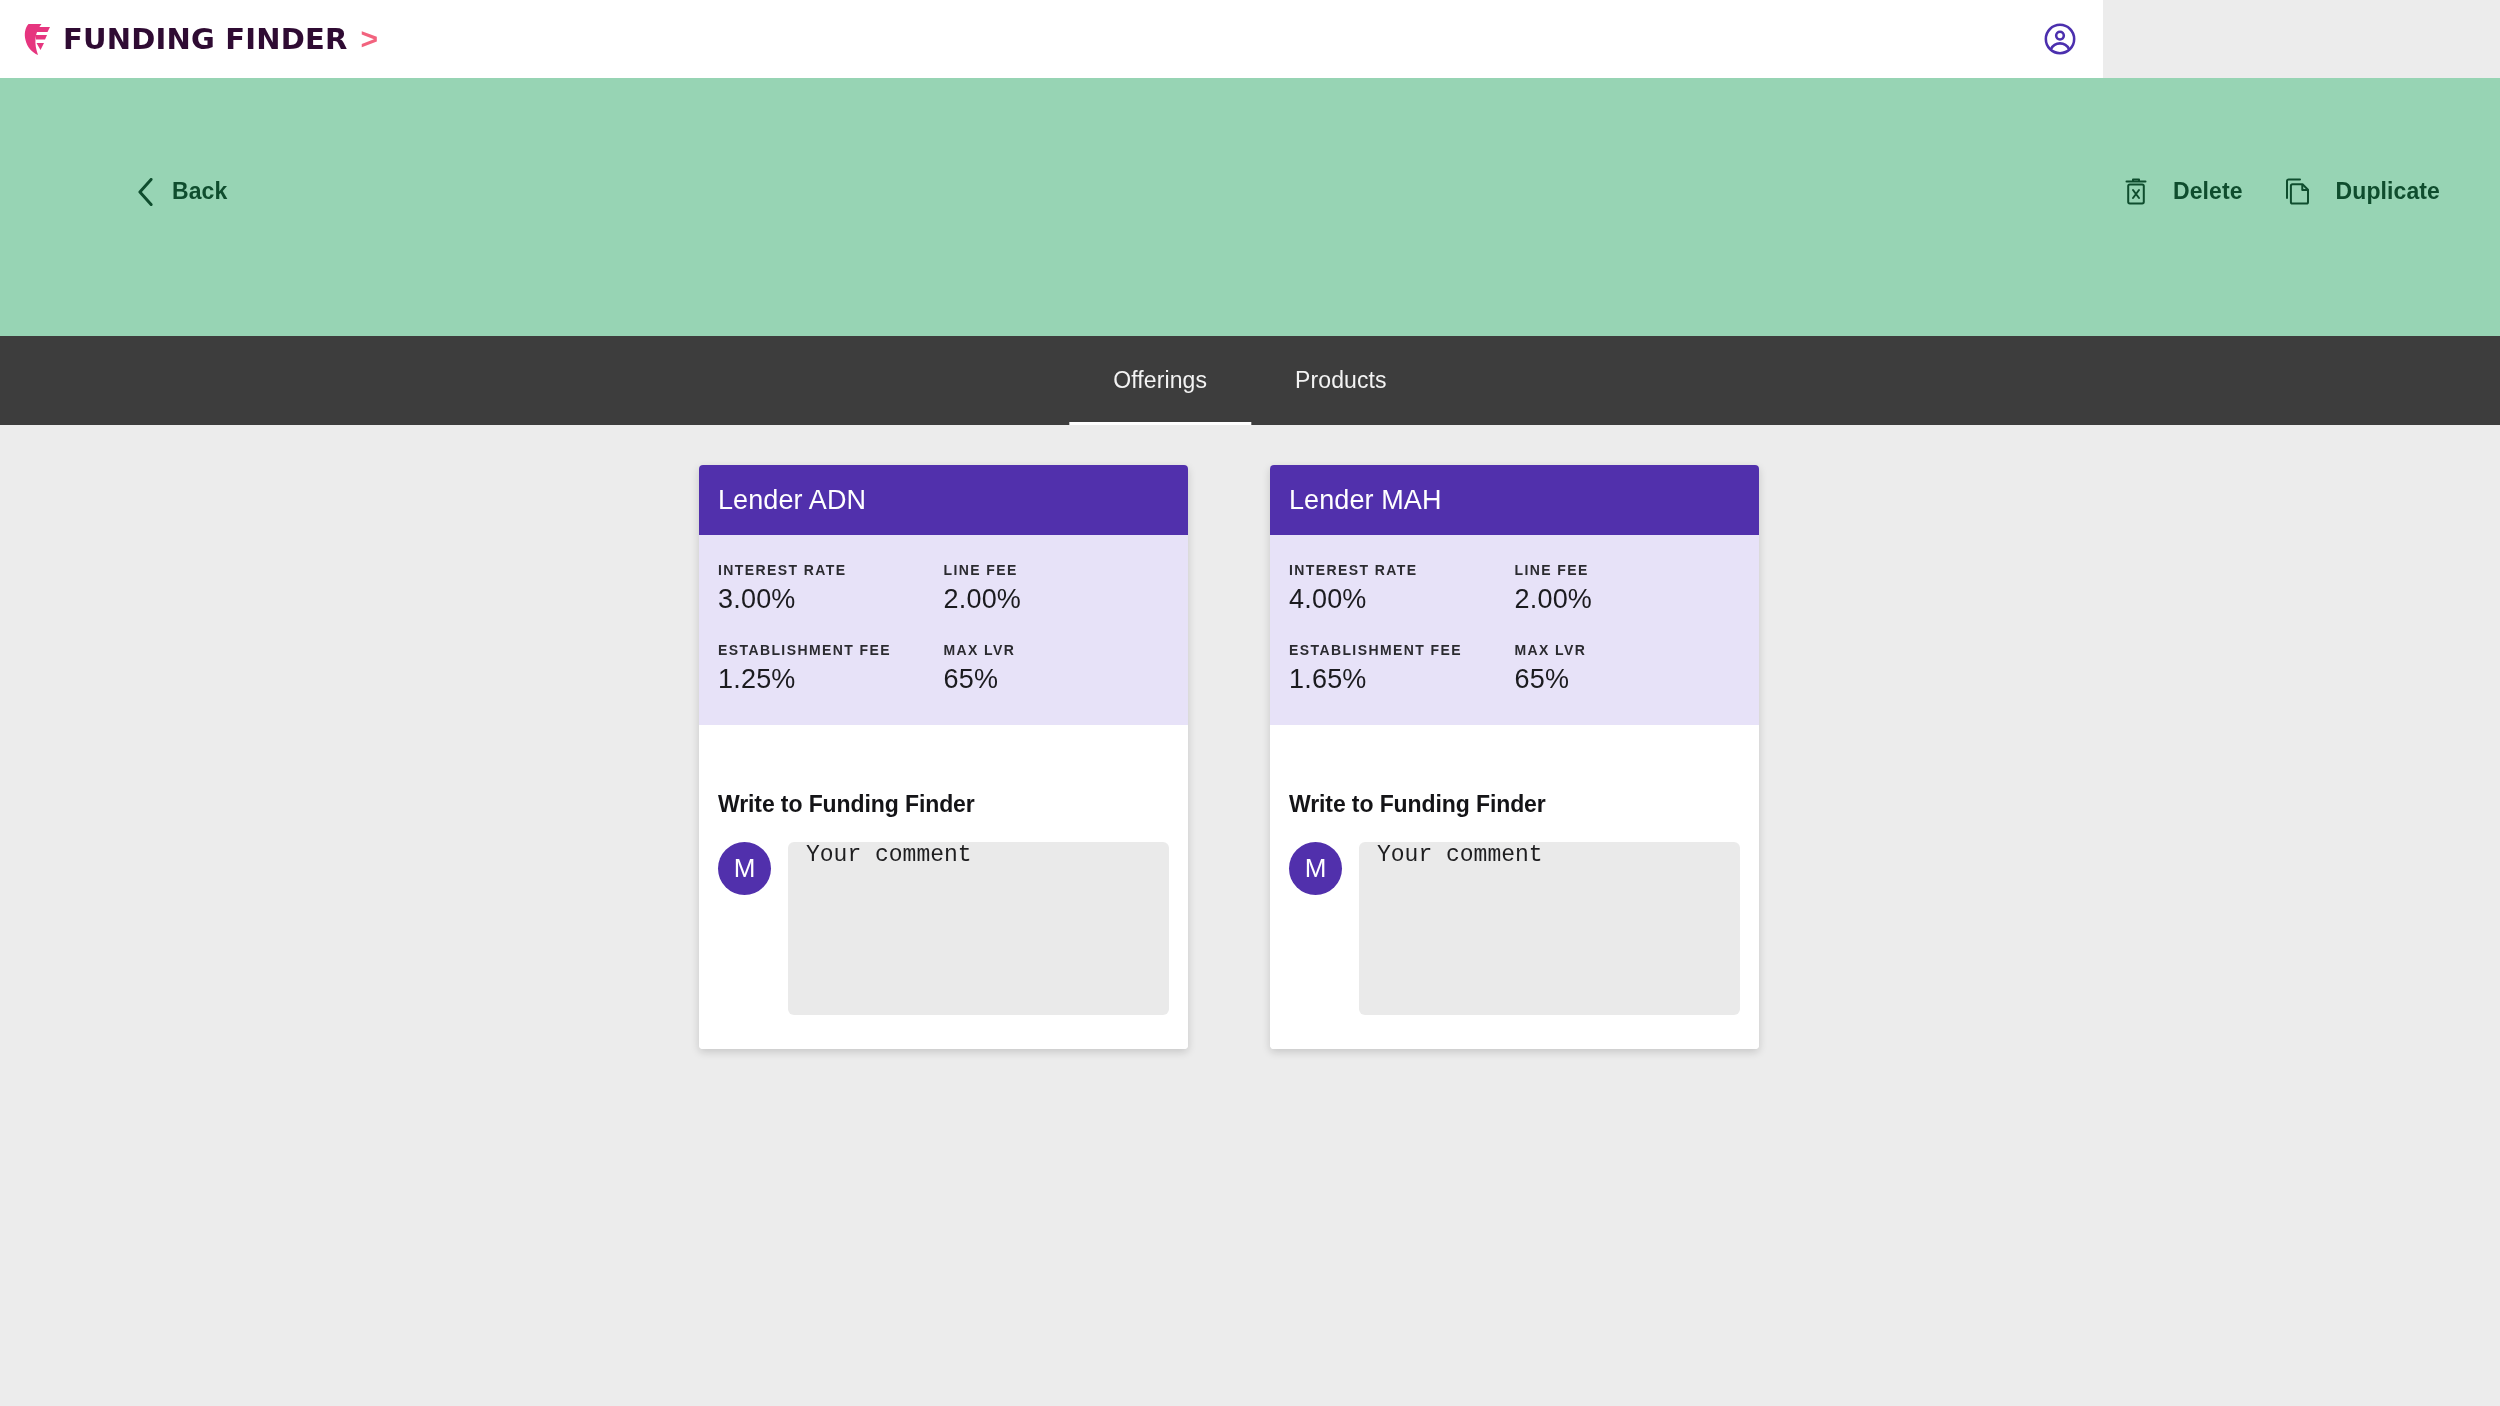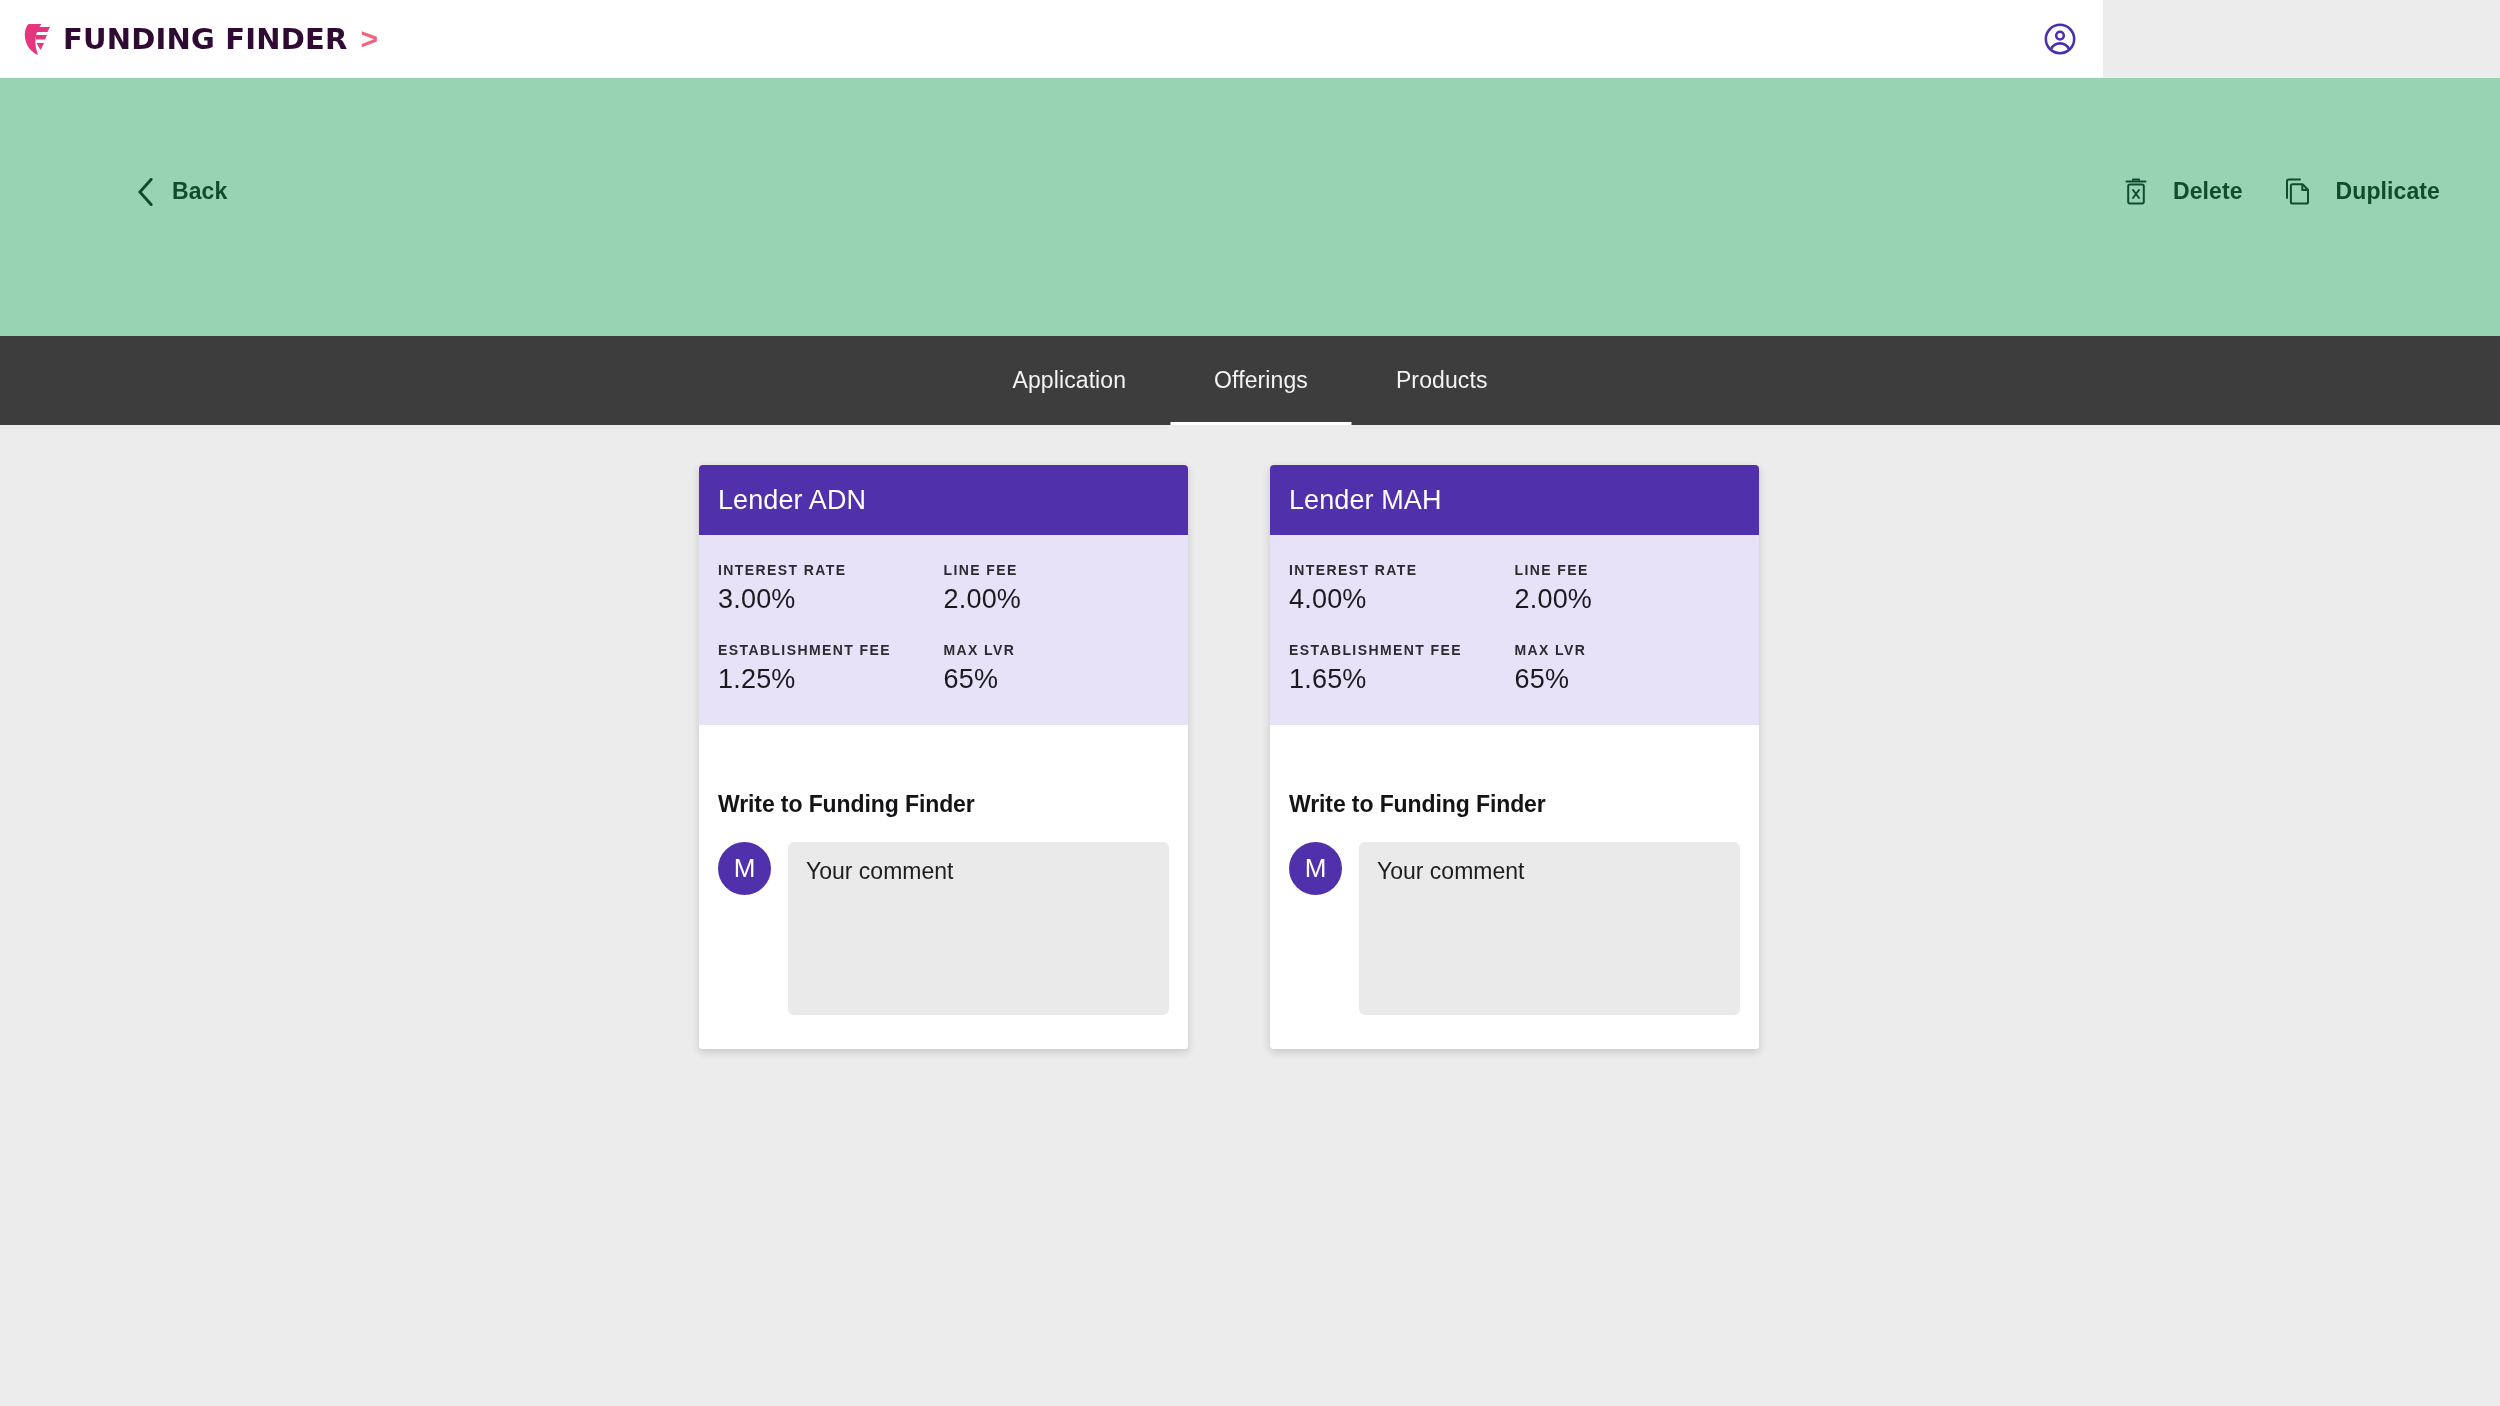--- a/index.html
+++ b/index.html
@@ -328,7 +328,6 @@
 
 <div class="tabbar">
   <div class="tabs">
-    <div class="tab">Application</div>
     <div class="tab active">Offerings</div>
     <div class="tab">Products</div>
   </div>

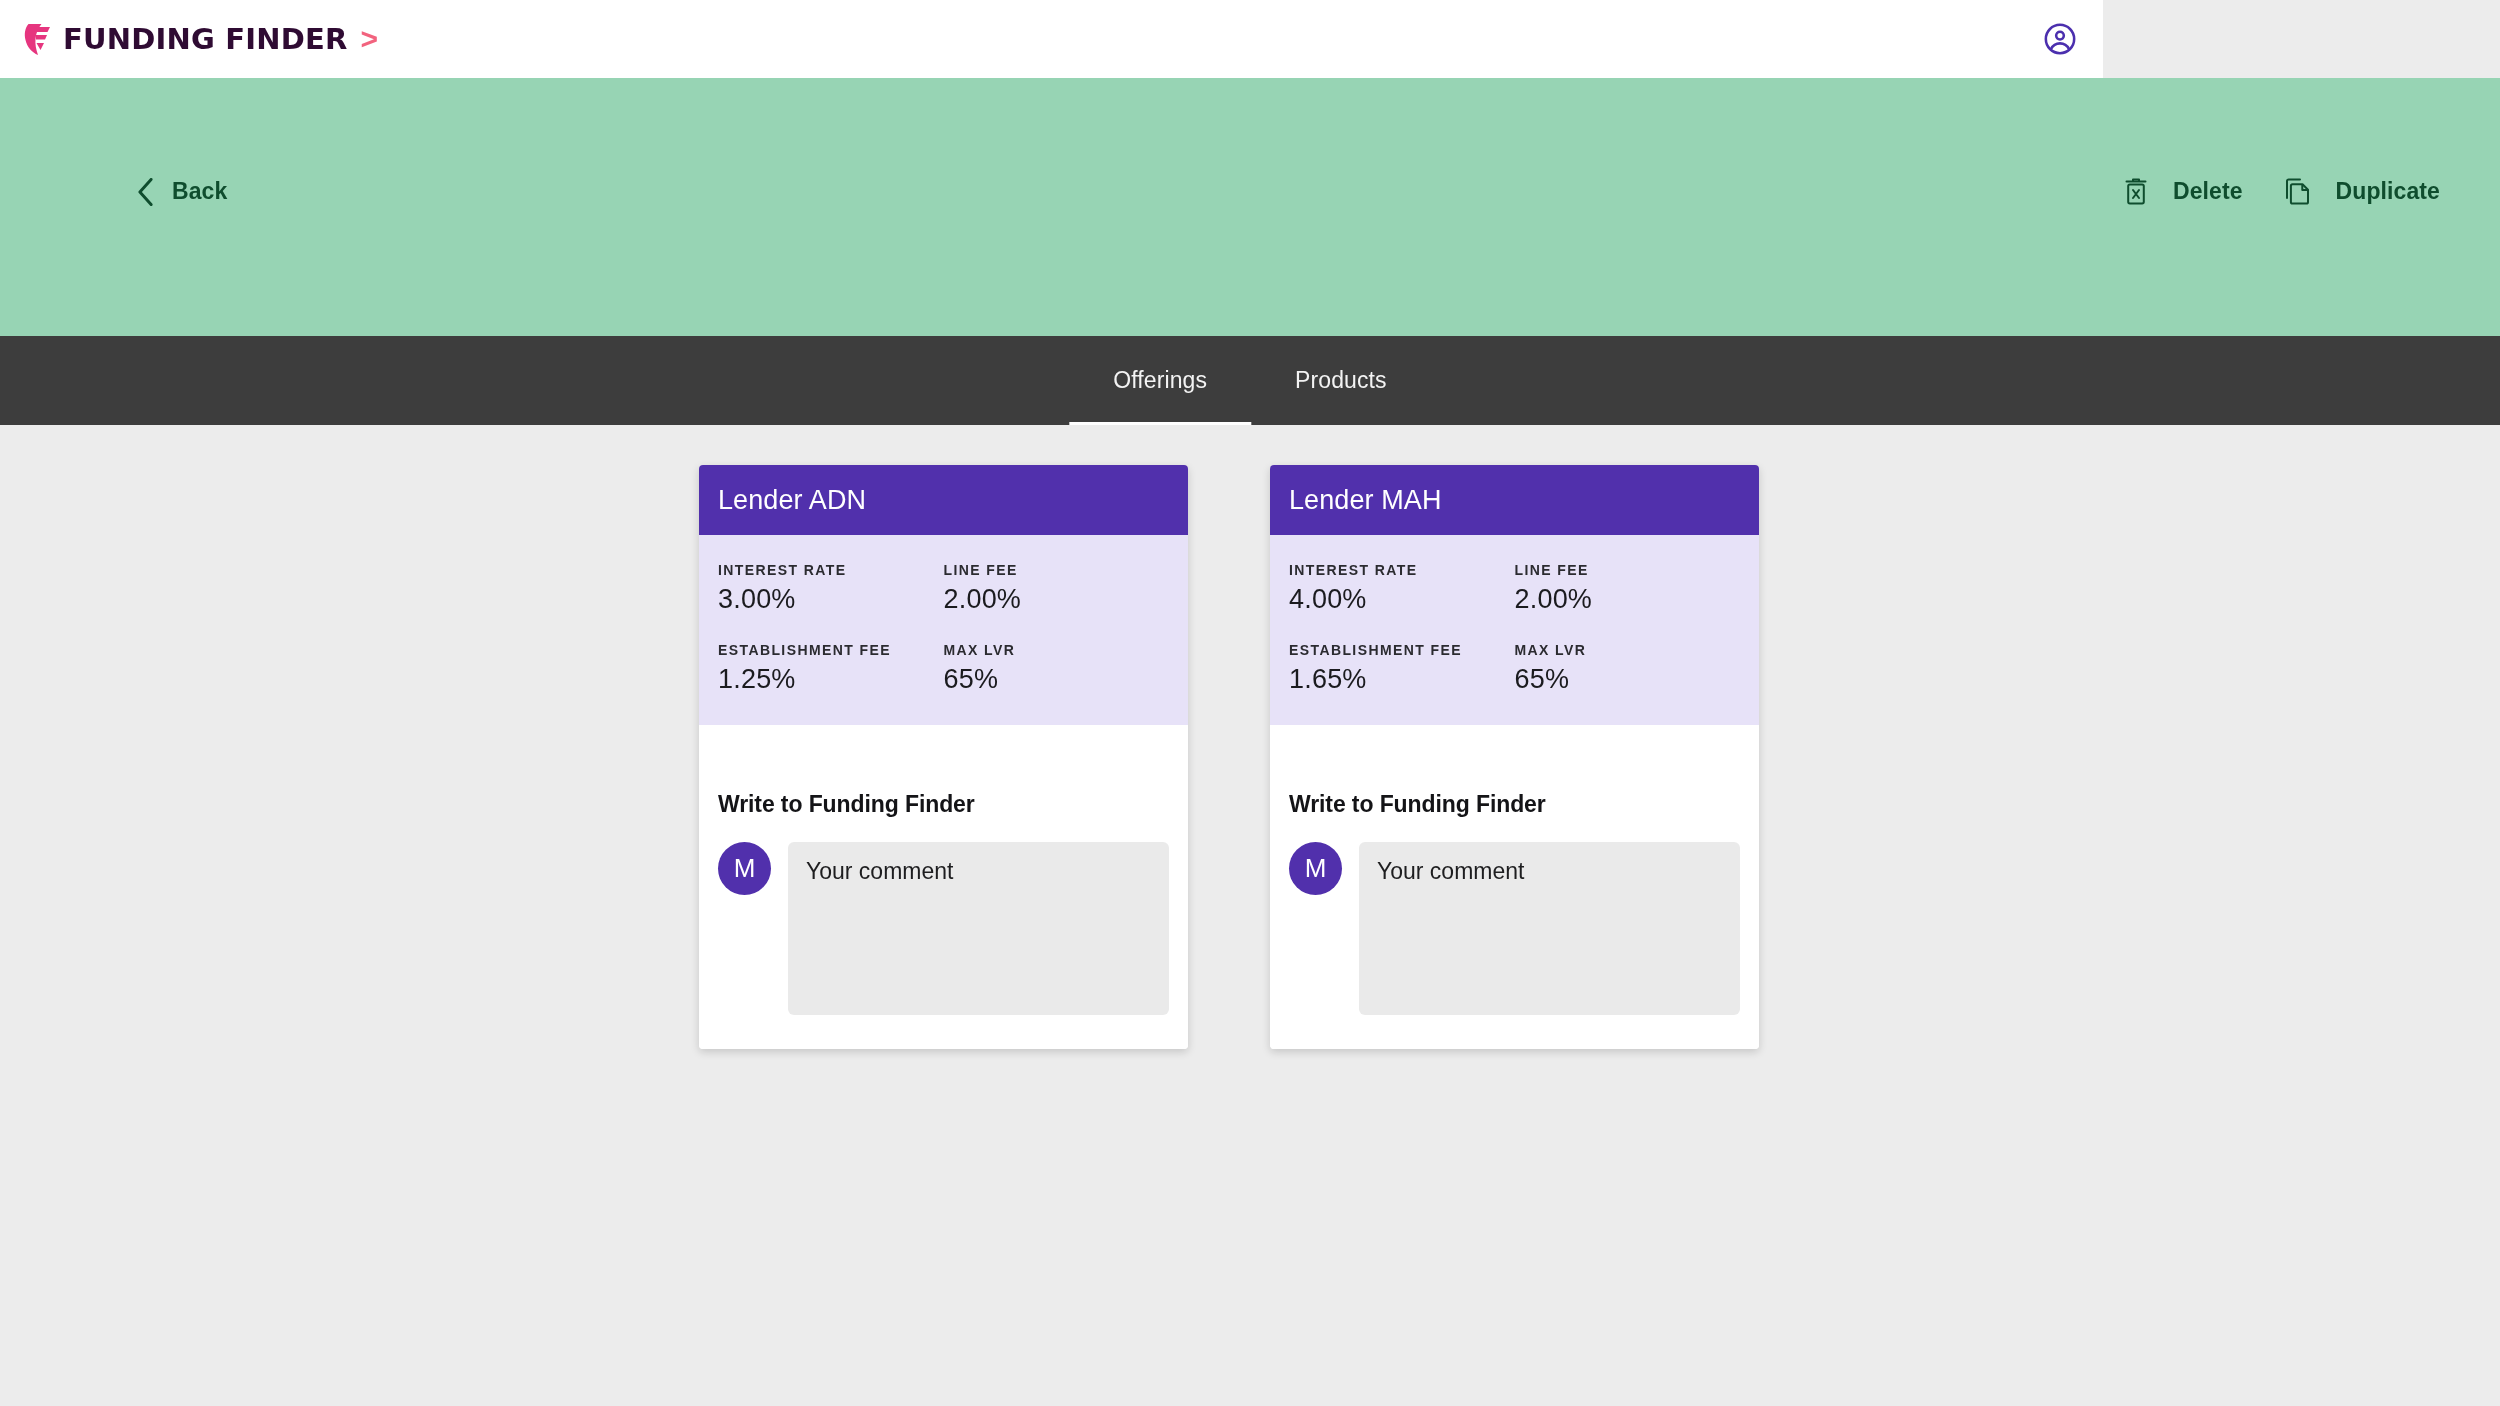--- a/index.html
+++ b/index.html
@@ -257,9 +257,9 @@
     background: #eaeaea;
     border: none;
     border-radius: 6px;
-    padding: 16px 18px;
+    padding: 0 18px;
     font-size: 23px;
-    font-family: Liberation Sans, sans-serif;
+    font-family: Liberation Mono, monospace;
     color: #1e1e20;
     resize: none;
     outline: none;

